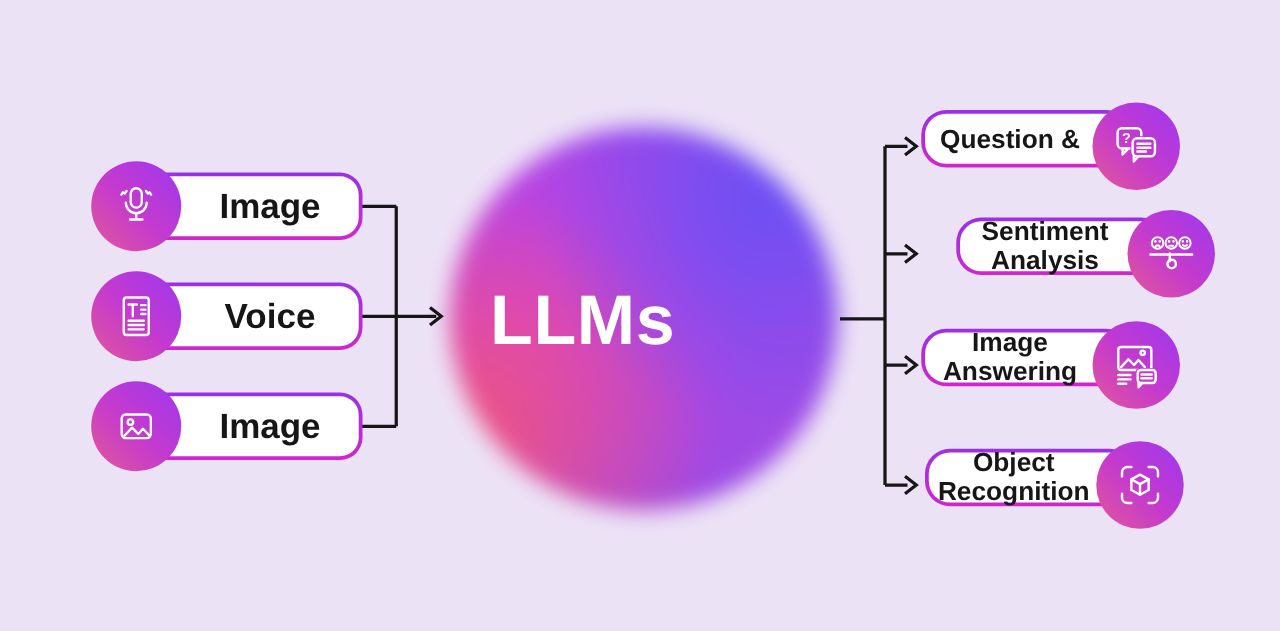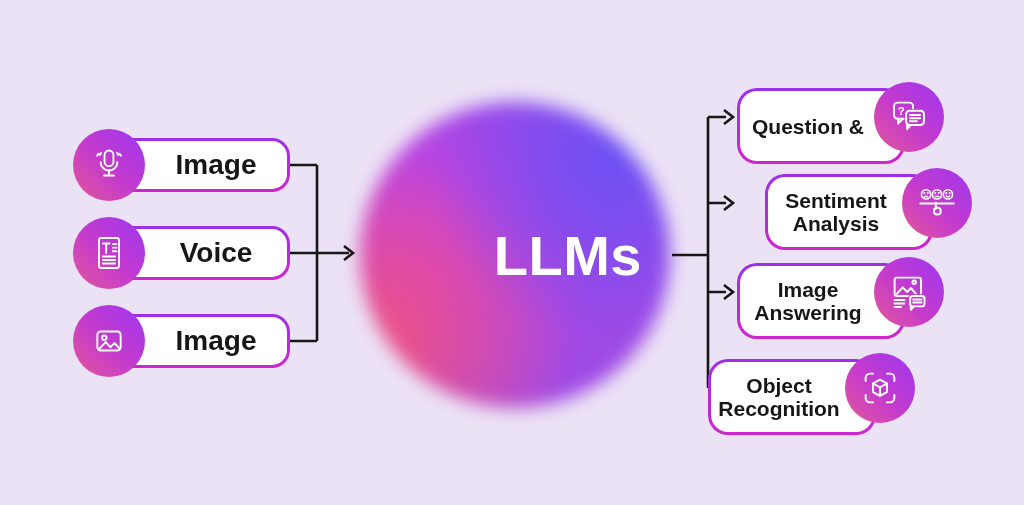--- a/index.html
+++ b/index.html
@@ -62,7 +62,7 @@
   }
   .node.input .pill{left:27px;top:9px;width:190px;height:54px;}
   .node.input .pill-inner{padding-left:42px;font-size:28px;font-weight:600;}
-  .node.output .pill{left:0;top:7px;width:168px;height:76px;border-radius:20px;}
+  .node.output .pill{left:0;top:7px;width:168px;height:46px;border-radius:20px;}
   .node.output .pill-inner{
     padding-right:26px;border-radius:17px;
     font-size:21px;line-height:23px;font-weight:600;

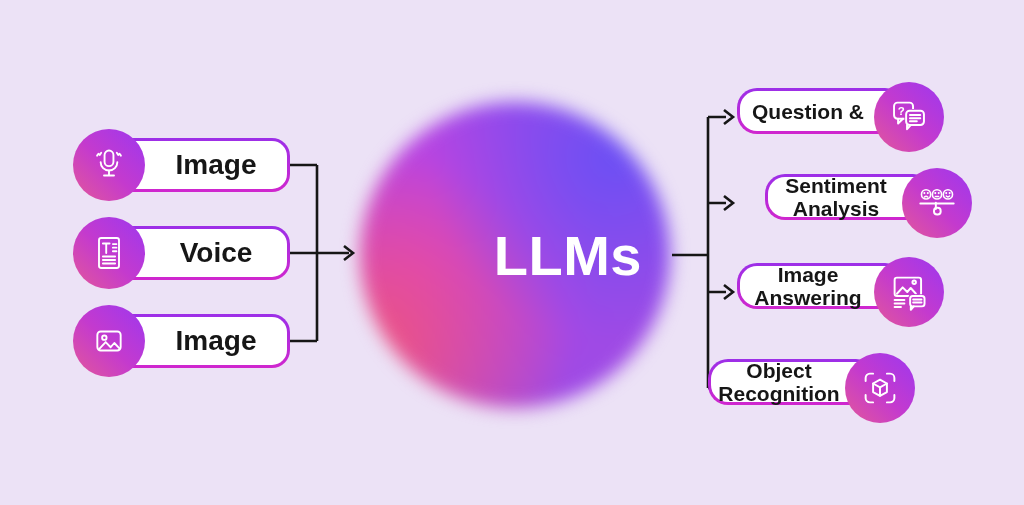--- a/index.html
+++ b/index.html
@@ -31,7 +31,7 @@
     position:absolute;
     left:392px;top:226px;
     width:250px;
-    text-align:right;
+    text-align:left;
     font-size:56px;line-height:60px;
     font-weight:700;
     letter-spacing:.5px;

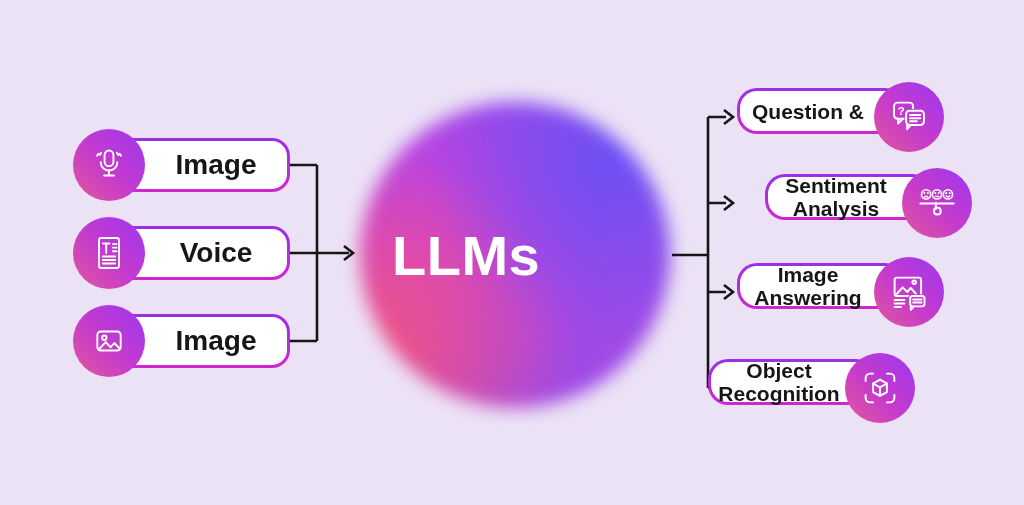--- a/index.html
+++ b/index.html
@@ -85,7 +85,7 @@
   #out-0{left:737px;top:81px;width:210px;height:72px;}
   #out-1{left:737px;top:167px;width:210px;height:72px;margin-left:28px;}
   #out-2{left:737px;top:256px;width:210px;height:72px;}
-  #out-3{left:708px;top:352px;width:210px;height:72px;}
+  #out-3{left:740px;top:352px;width:210px;height:72px;}
 </style>
 </head>
 <body>

